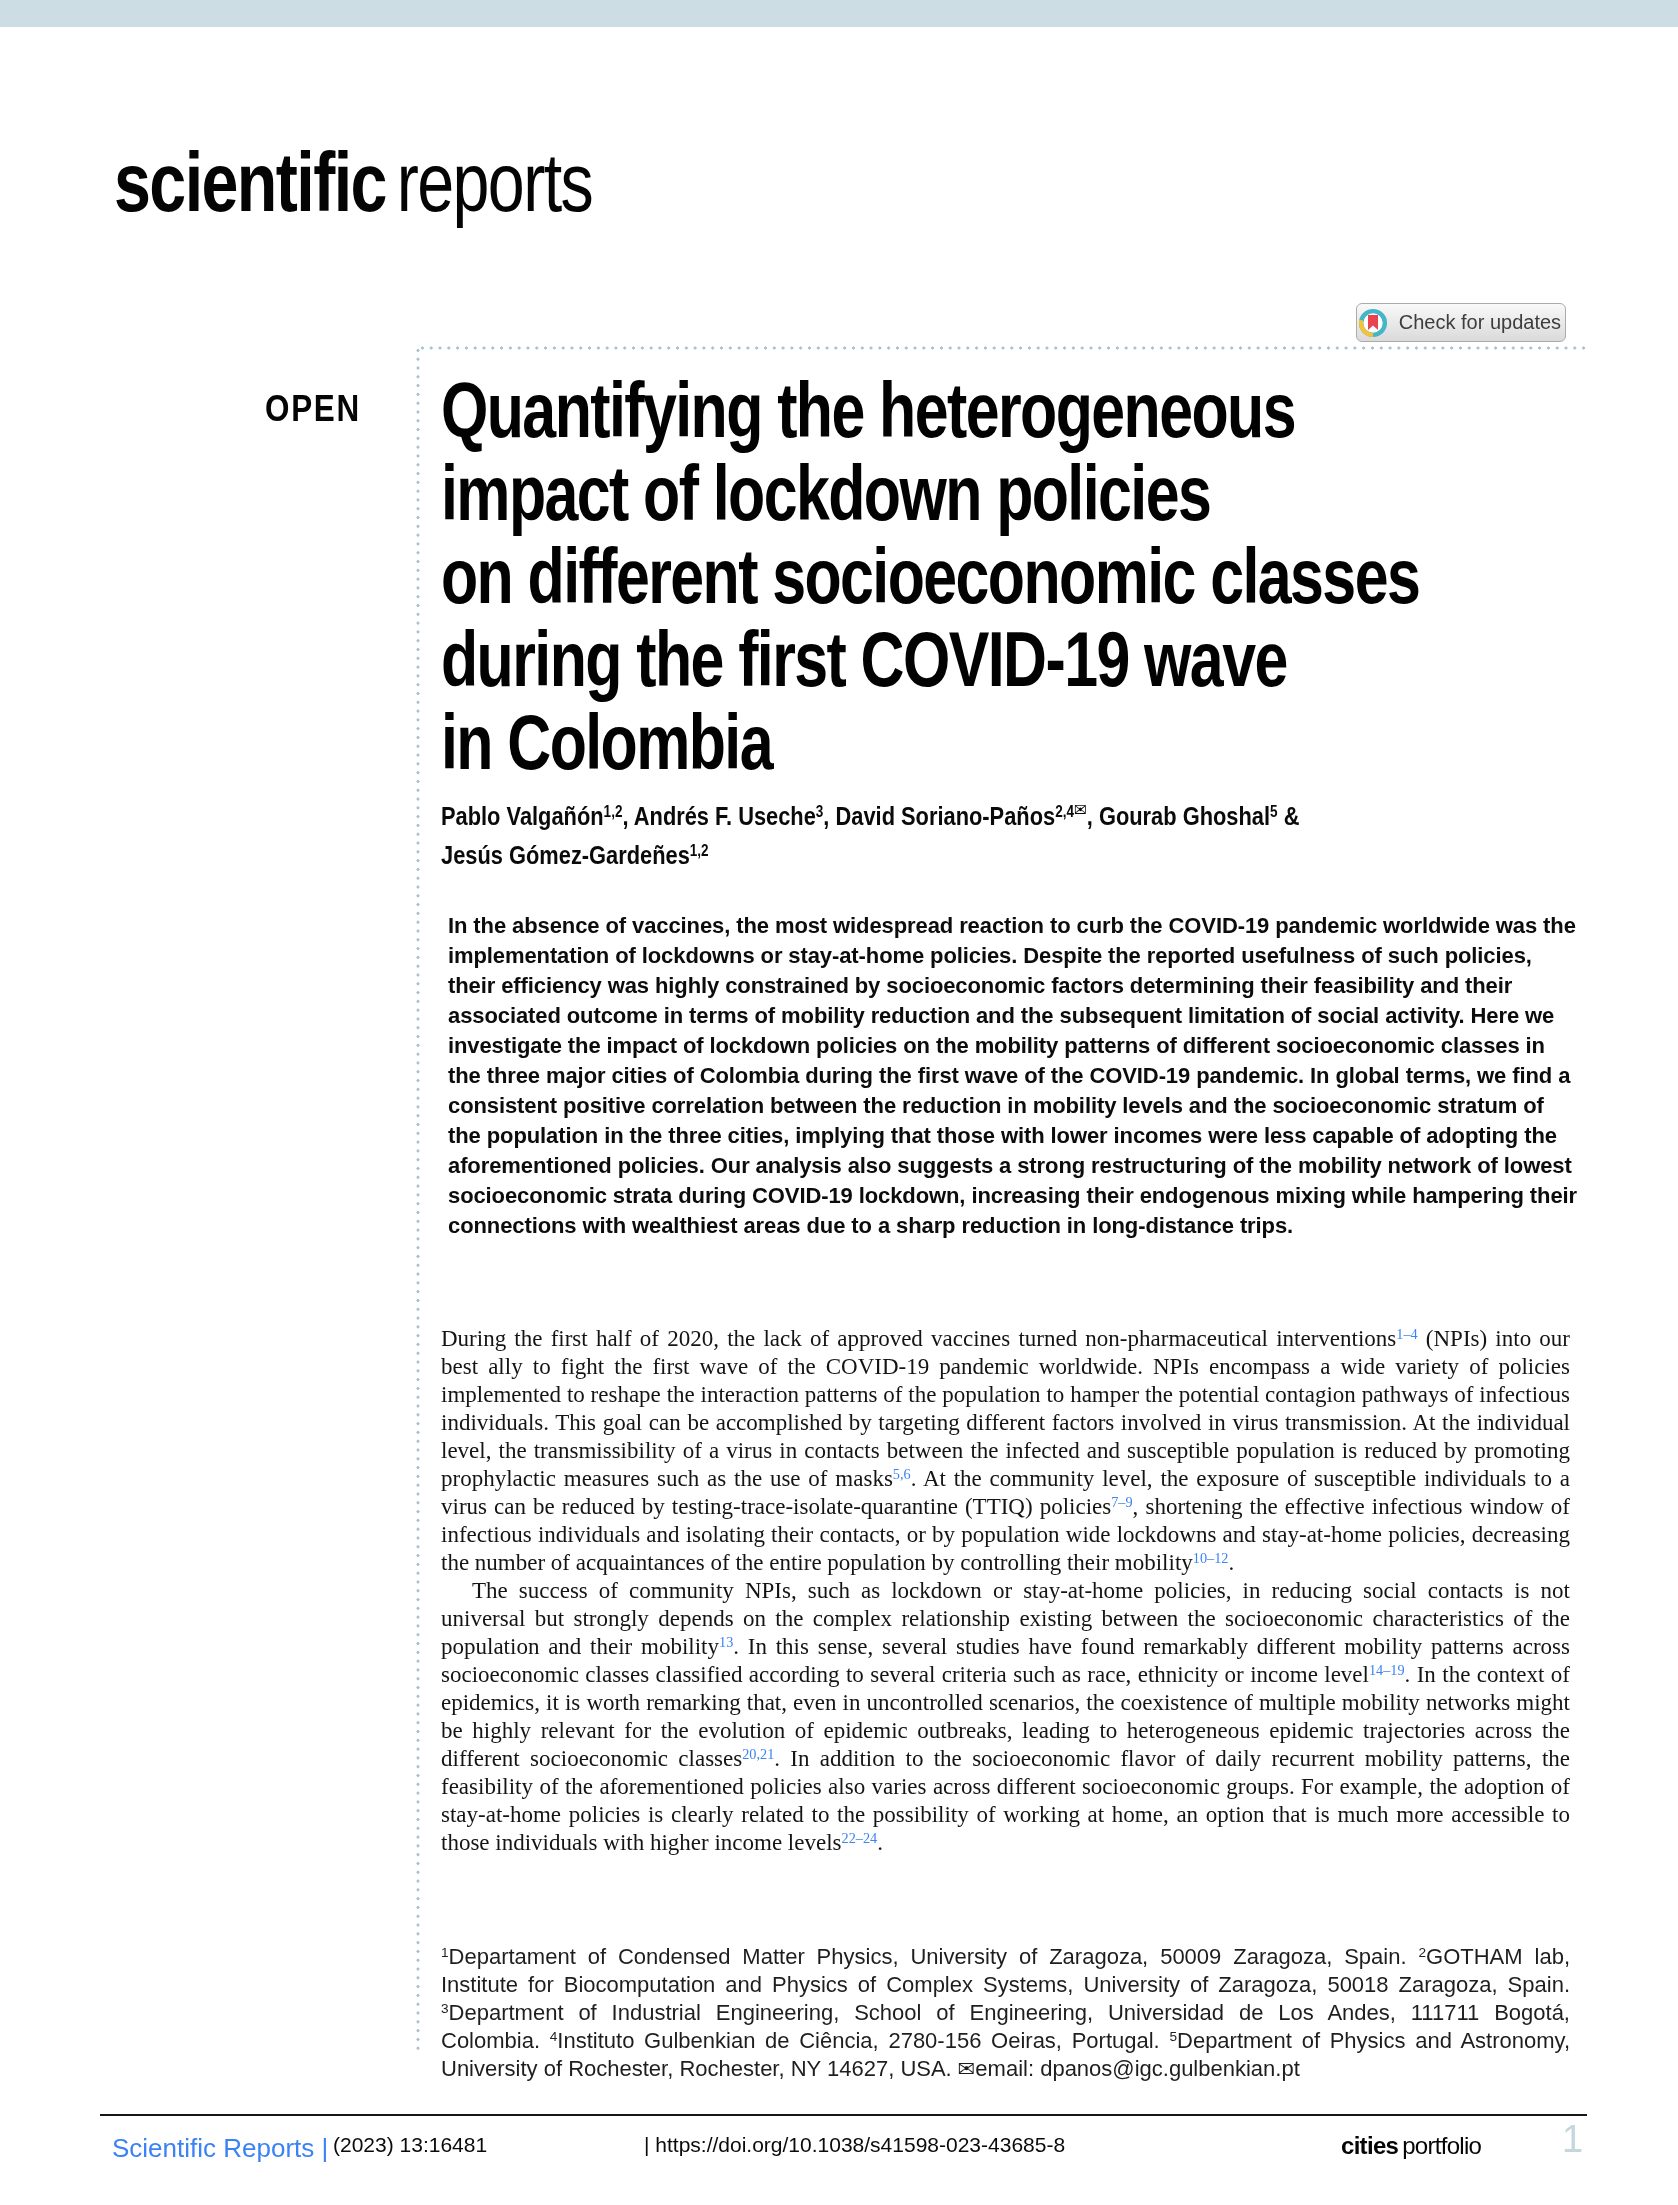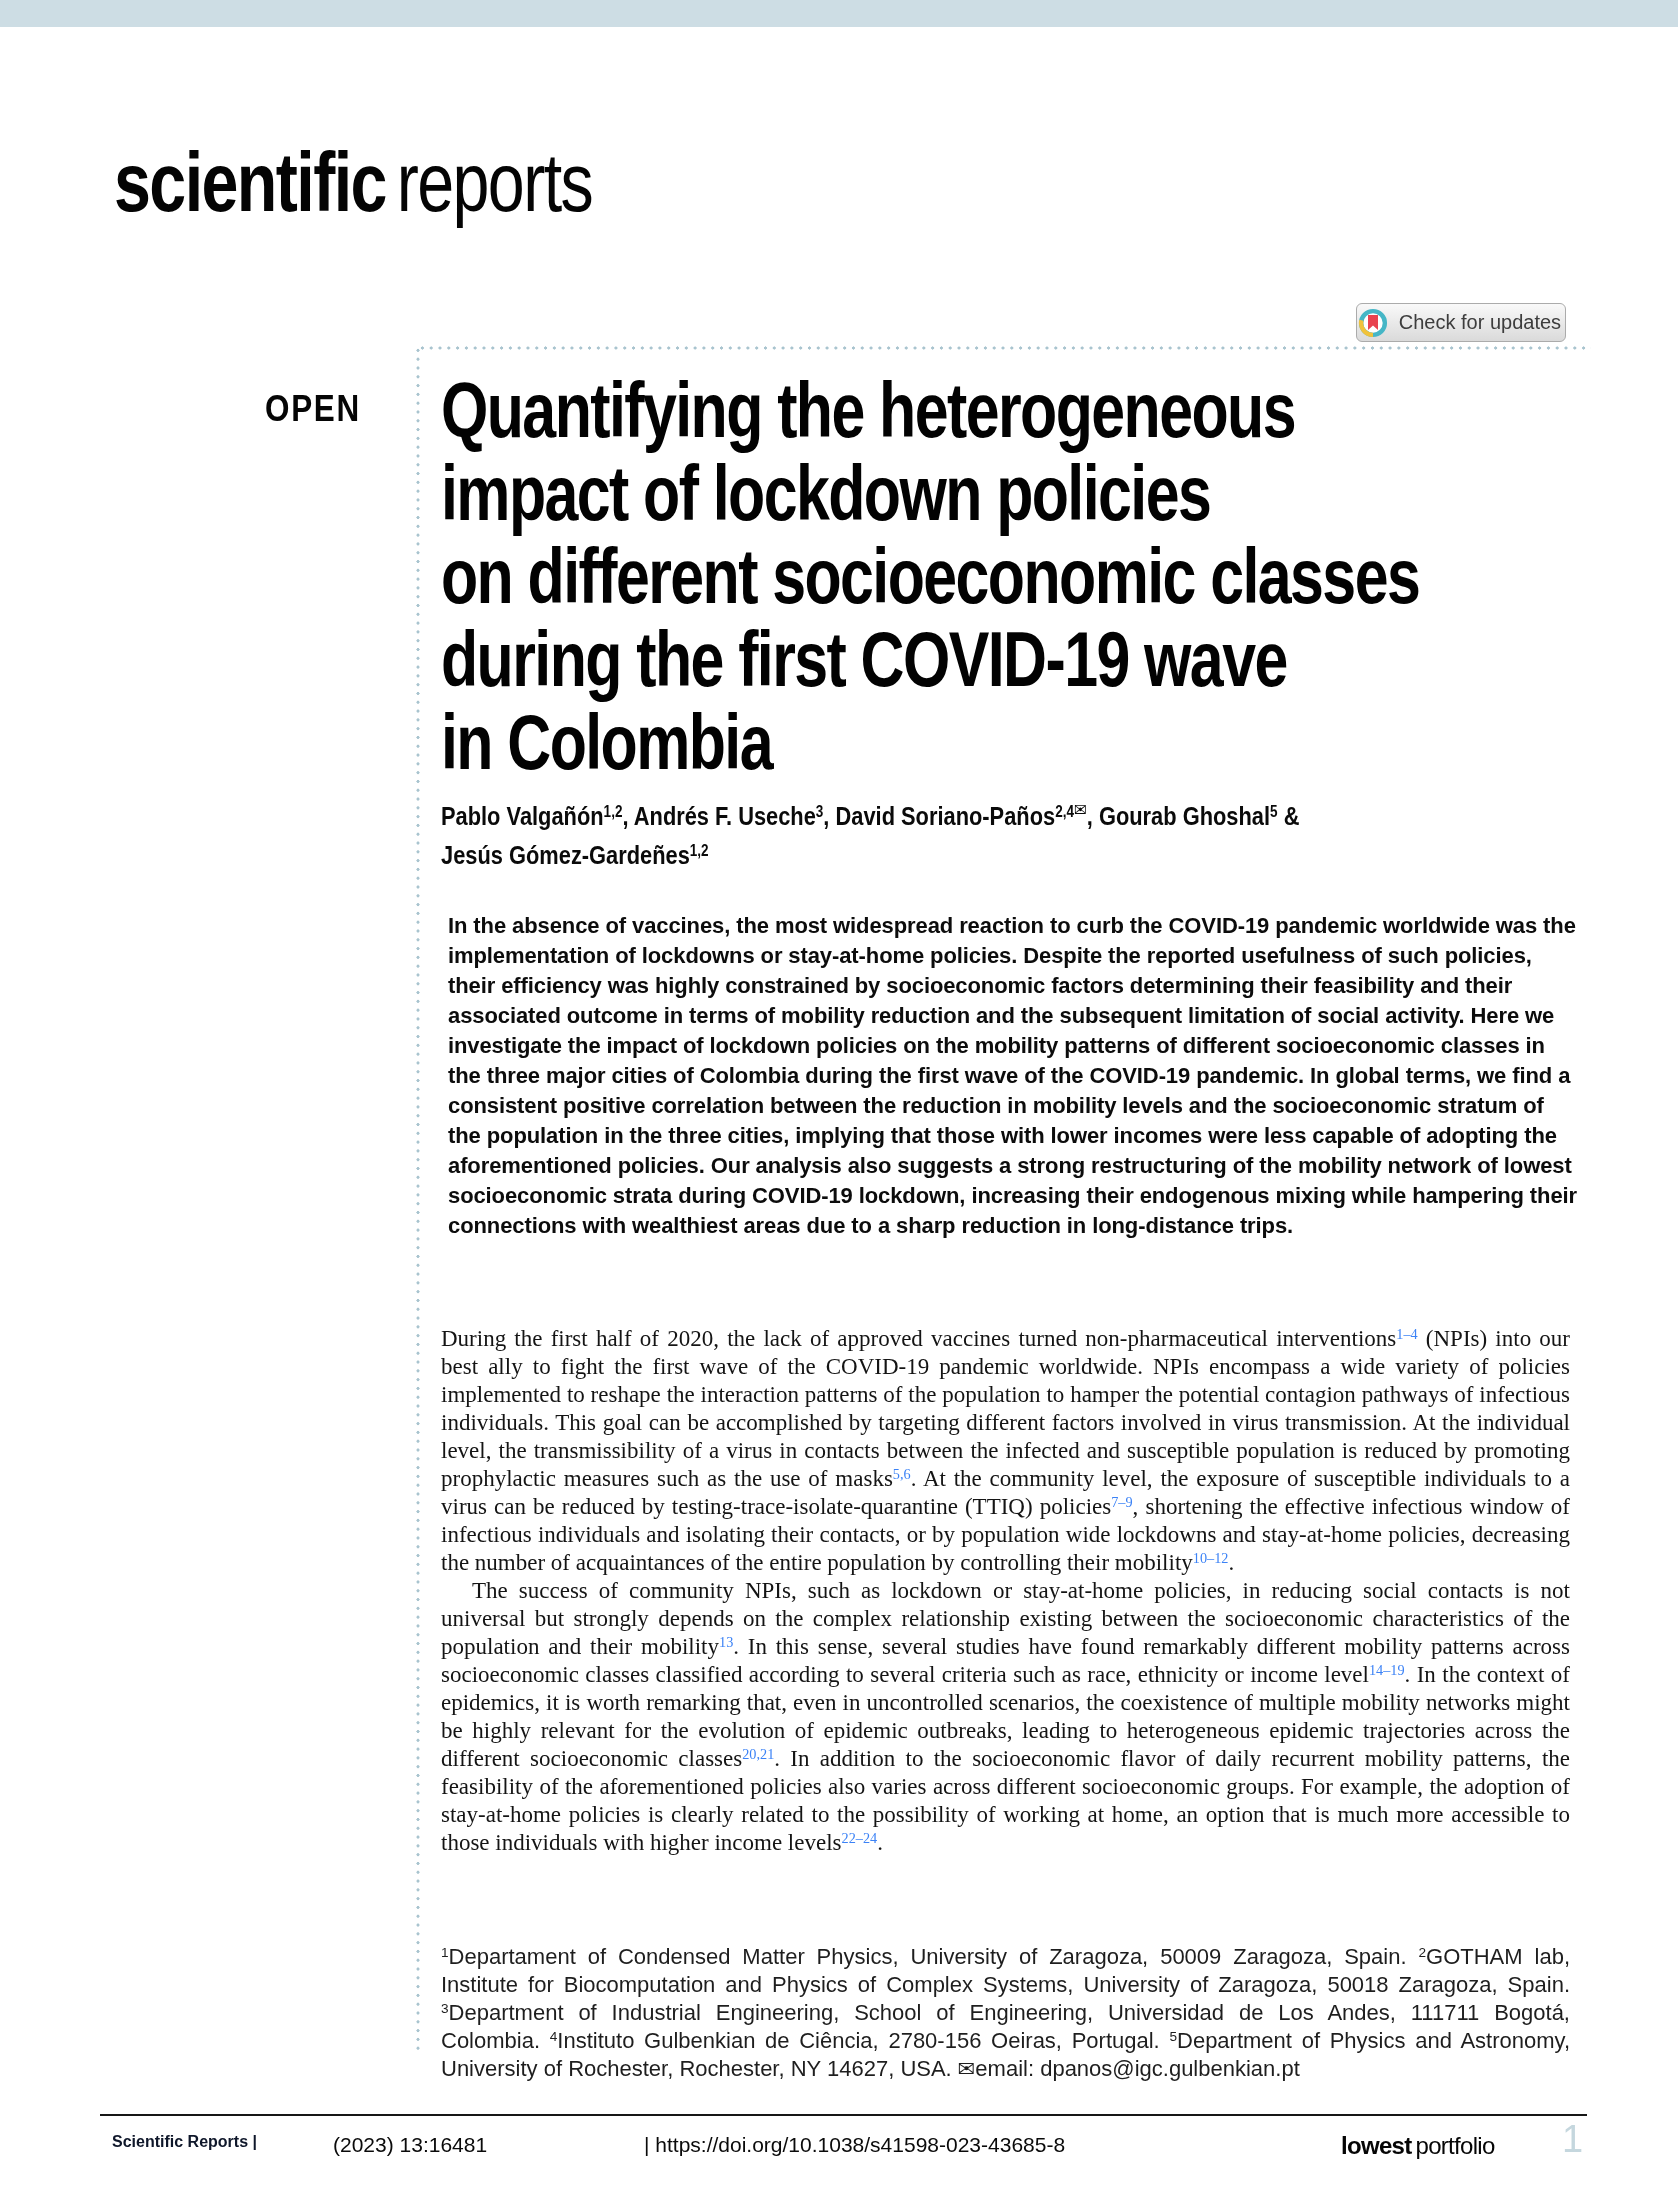--- a/index.html
+++ b/index.html
@@ -71,7 +71,7 @@
 
   
   .footer-rule{position:absolute;left:100px;top:2114px;width:1487px;height:2px;background:#161616;}
-  .f-journal{position:absolute;left:112px;top:2133px;font-size:16px;font-weight:bold;color:#0f172a;white-space:nowrap;}
+  .f-journal{position:absolute;left:112px;top:2133px;font-size:26px;font-weight:normal;color:#3b82f6;white-space:nowrap;}
   .f-citation{position:absolute;left:333px;top:2133px;font-size:21px;color:#0a0a0a;white-space:nowrap;}
   .f-doi{position:absolute;left:644px;top:2133px;font-size:21px;color:#0a0a0a;white-space:nowrap;}
   .f-brand{position:absolute;left:1341px;top:2132px;font-size:24px;color:#050505;letter-spacing:-0.7px;white-space:nowrap;}

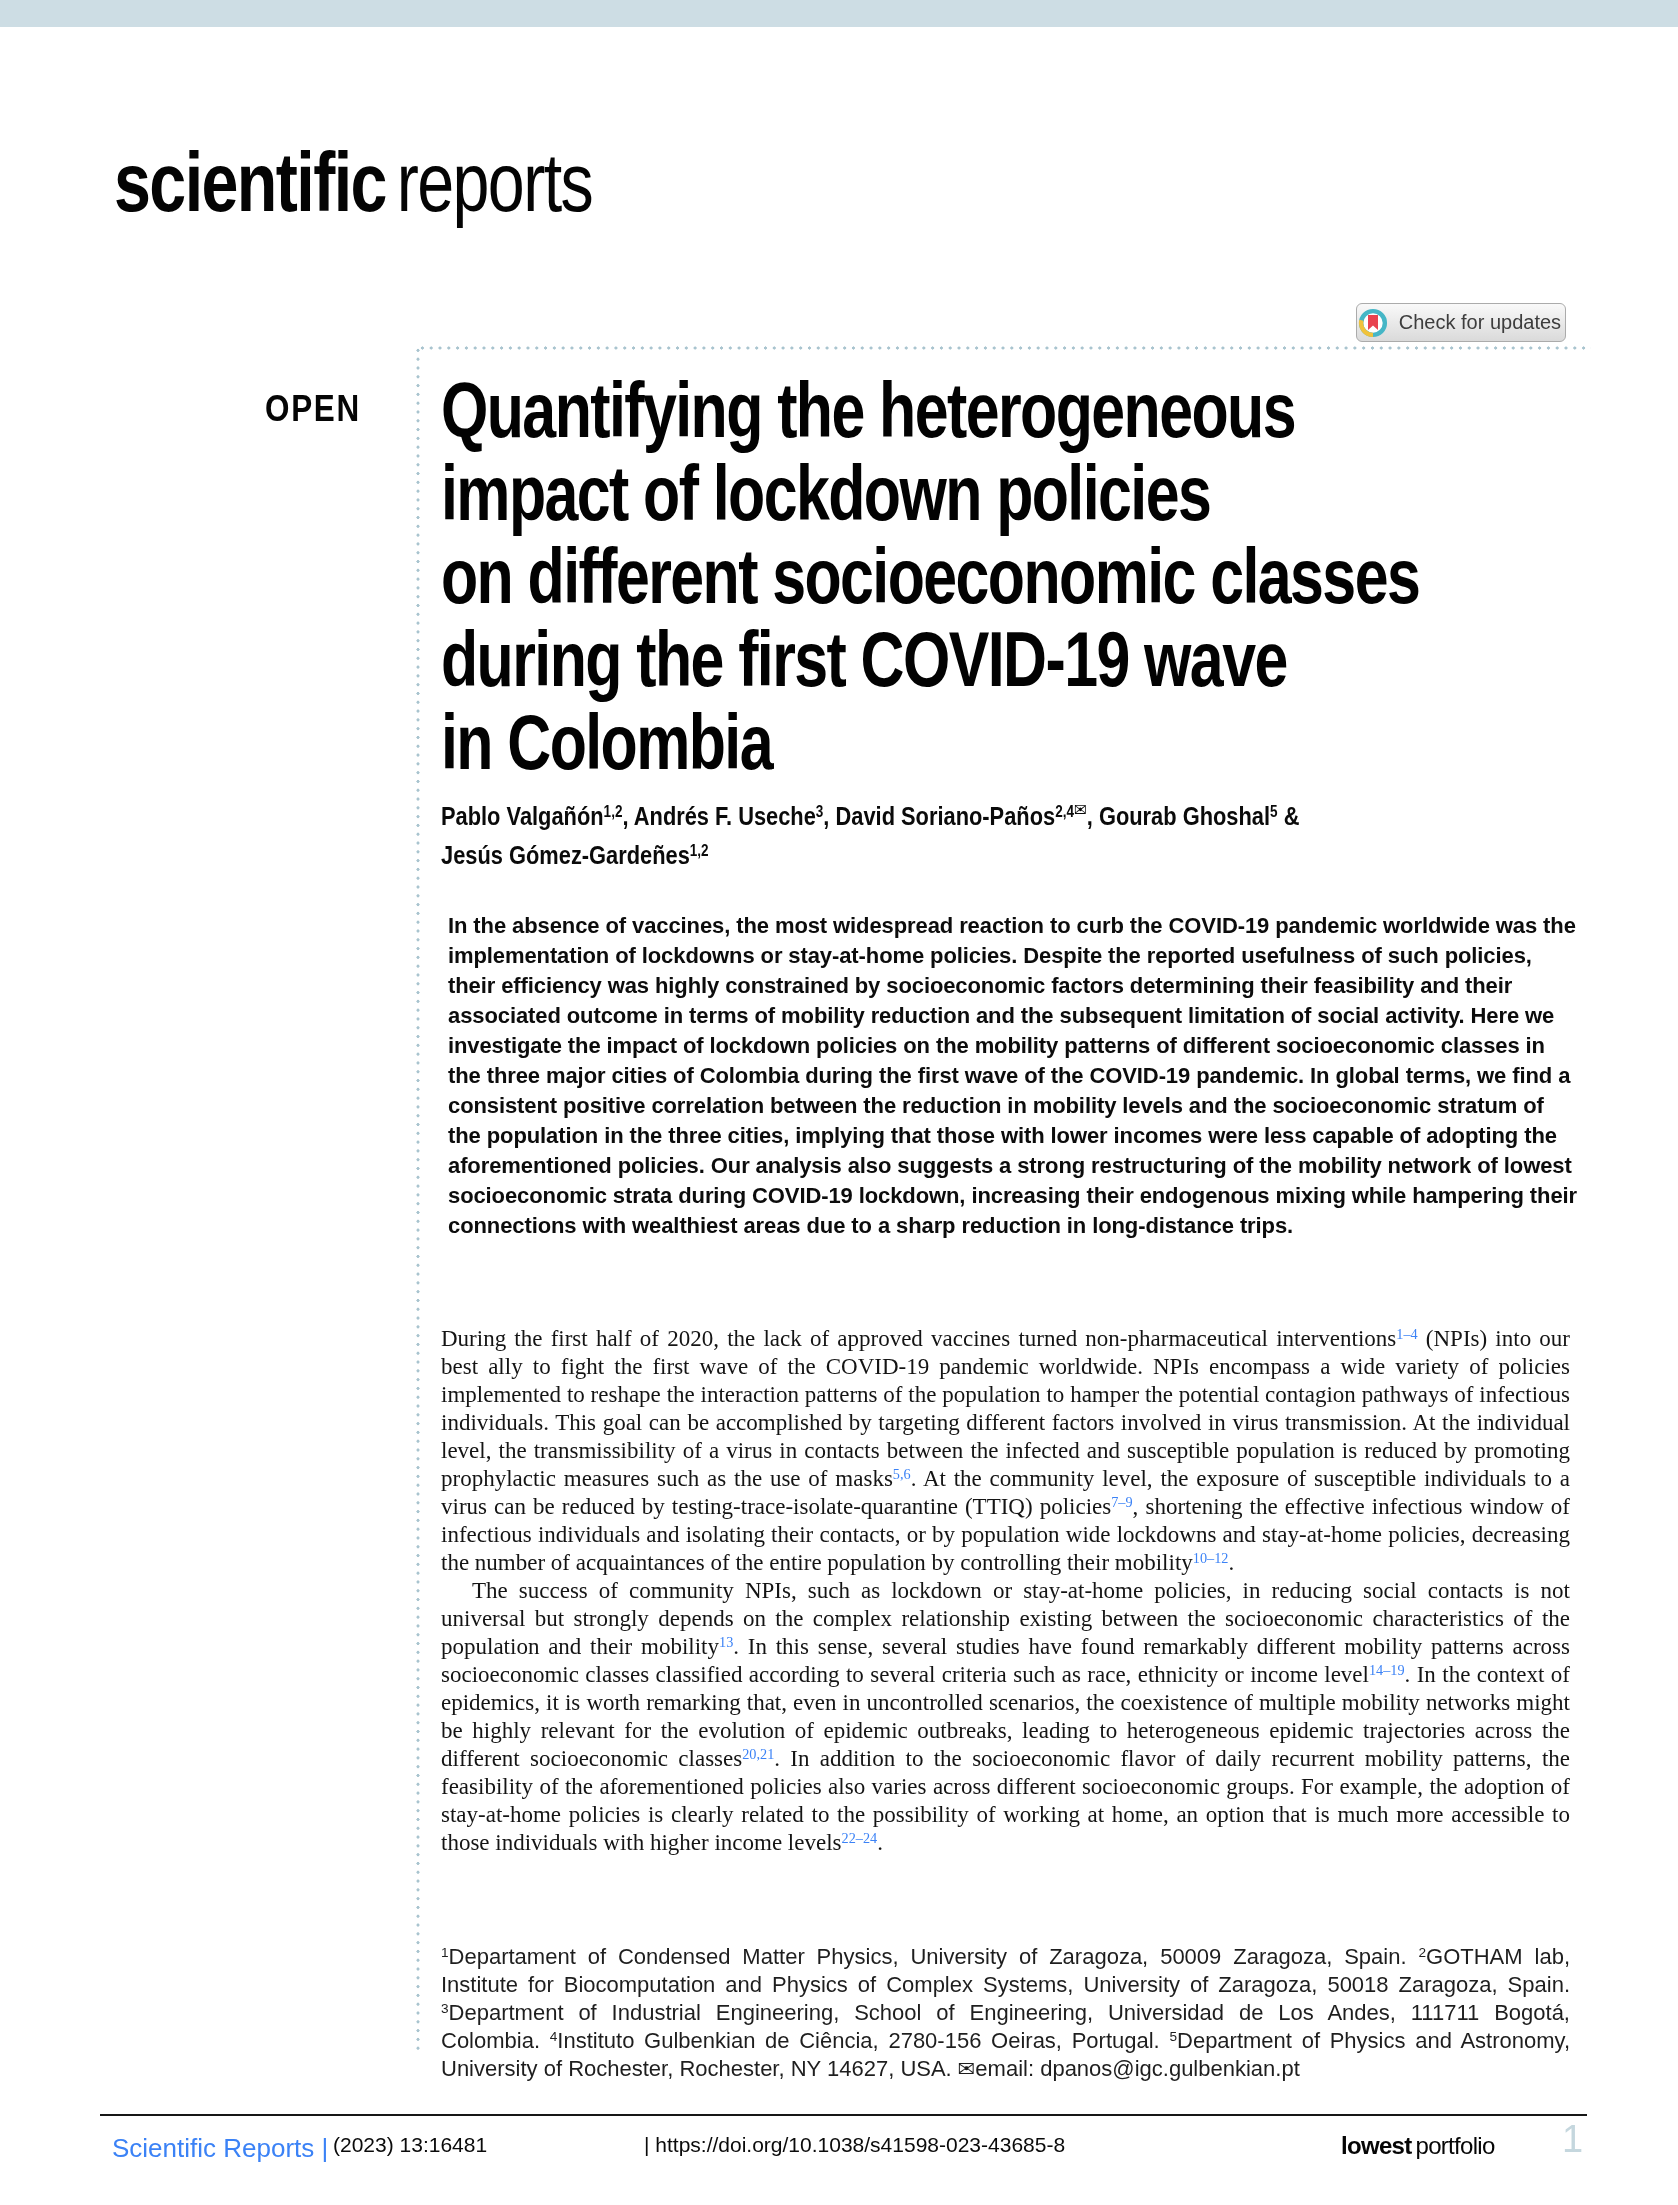--- a/index.html
+++ b/index.html
@@ -131,7 +131,7 @@
   <div class="f-citation">(2023) 13:16481</div>
   <div class="f-doi">| https://doi.org/10.1038/s41598-023-43685-8</div>
   <div class="f-brand">
-    <span class="b">lowest</span><span class="l">portfolio</span>
+    <span class="b">cities</span><span class="l">portfolio</span>
   </div>
   <div class="f-page">1</div>
 

